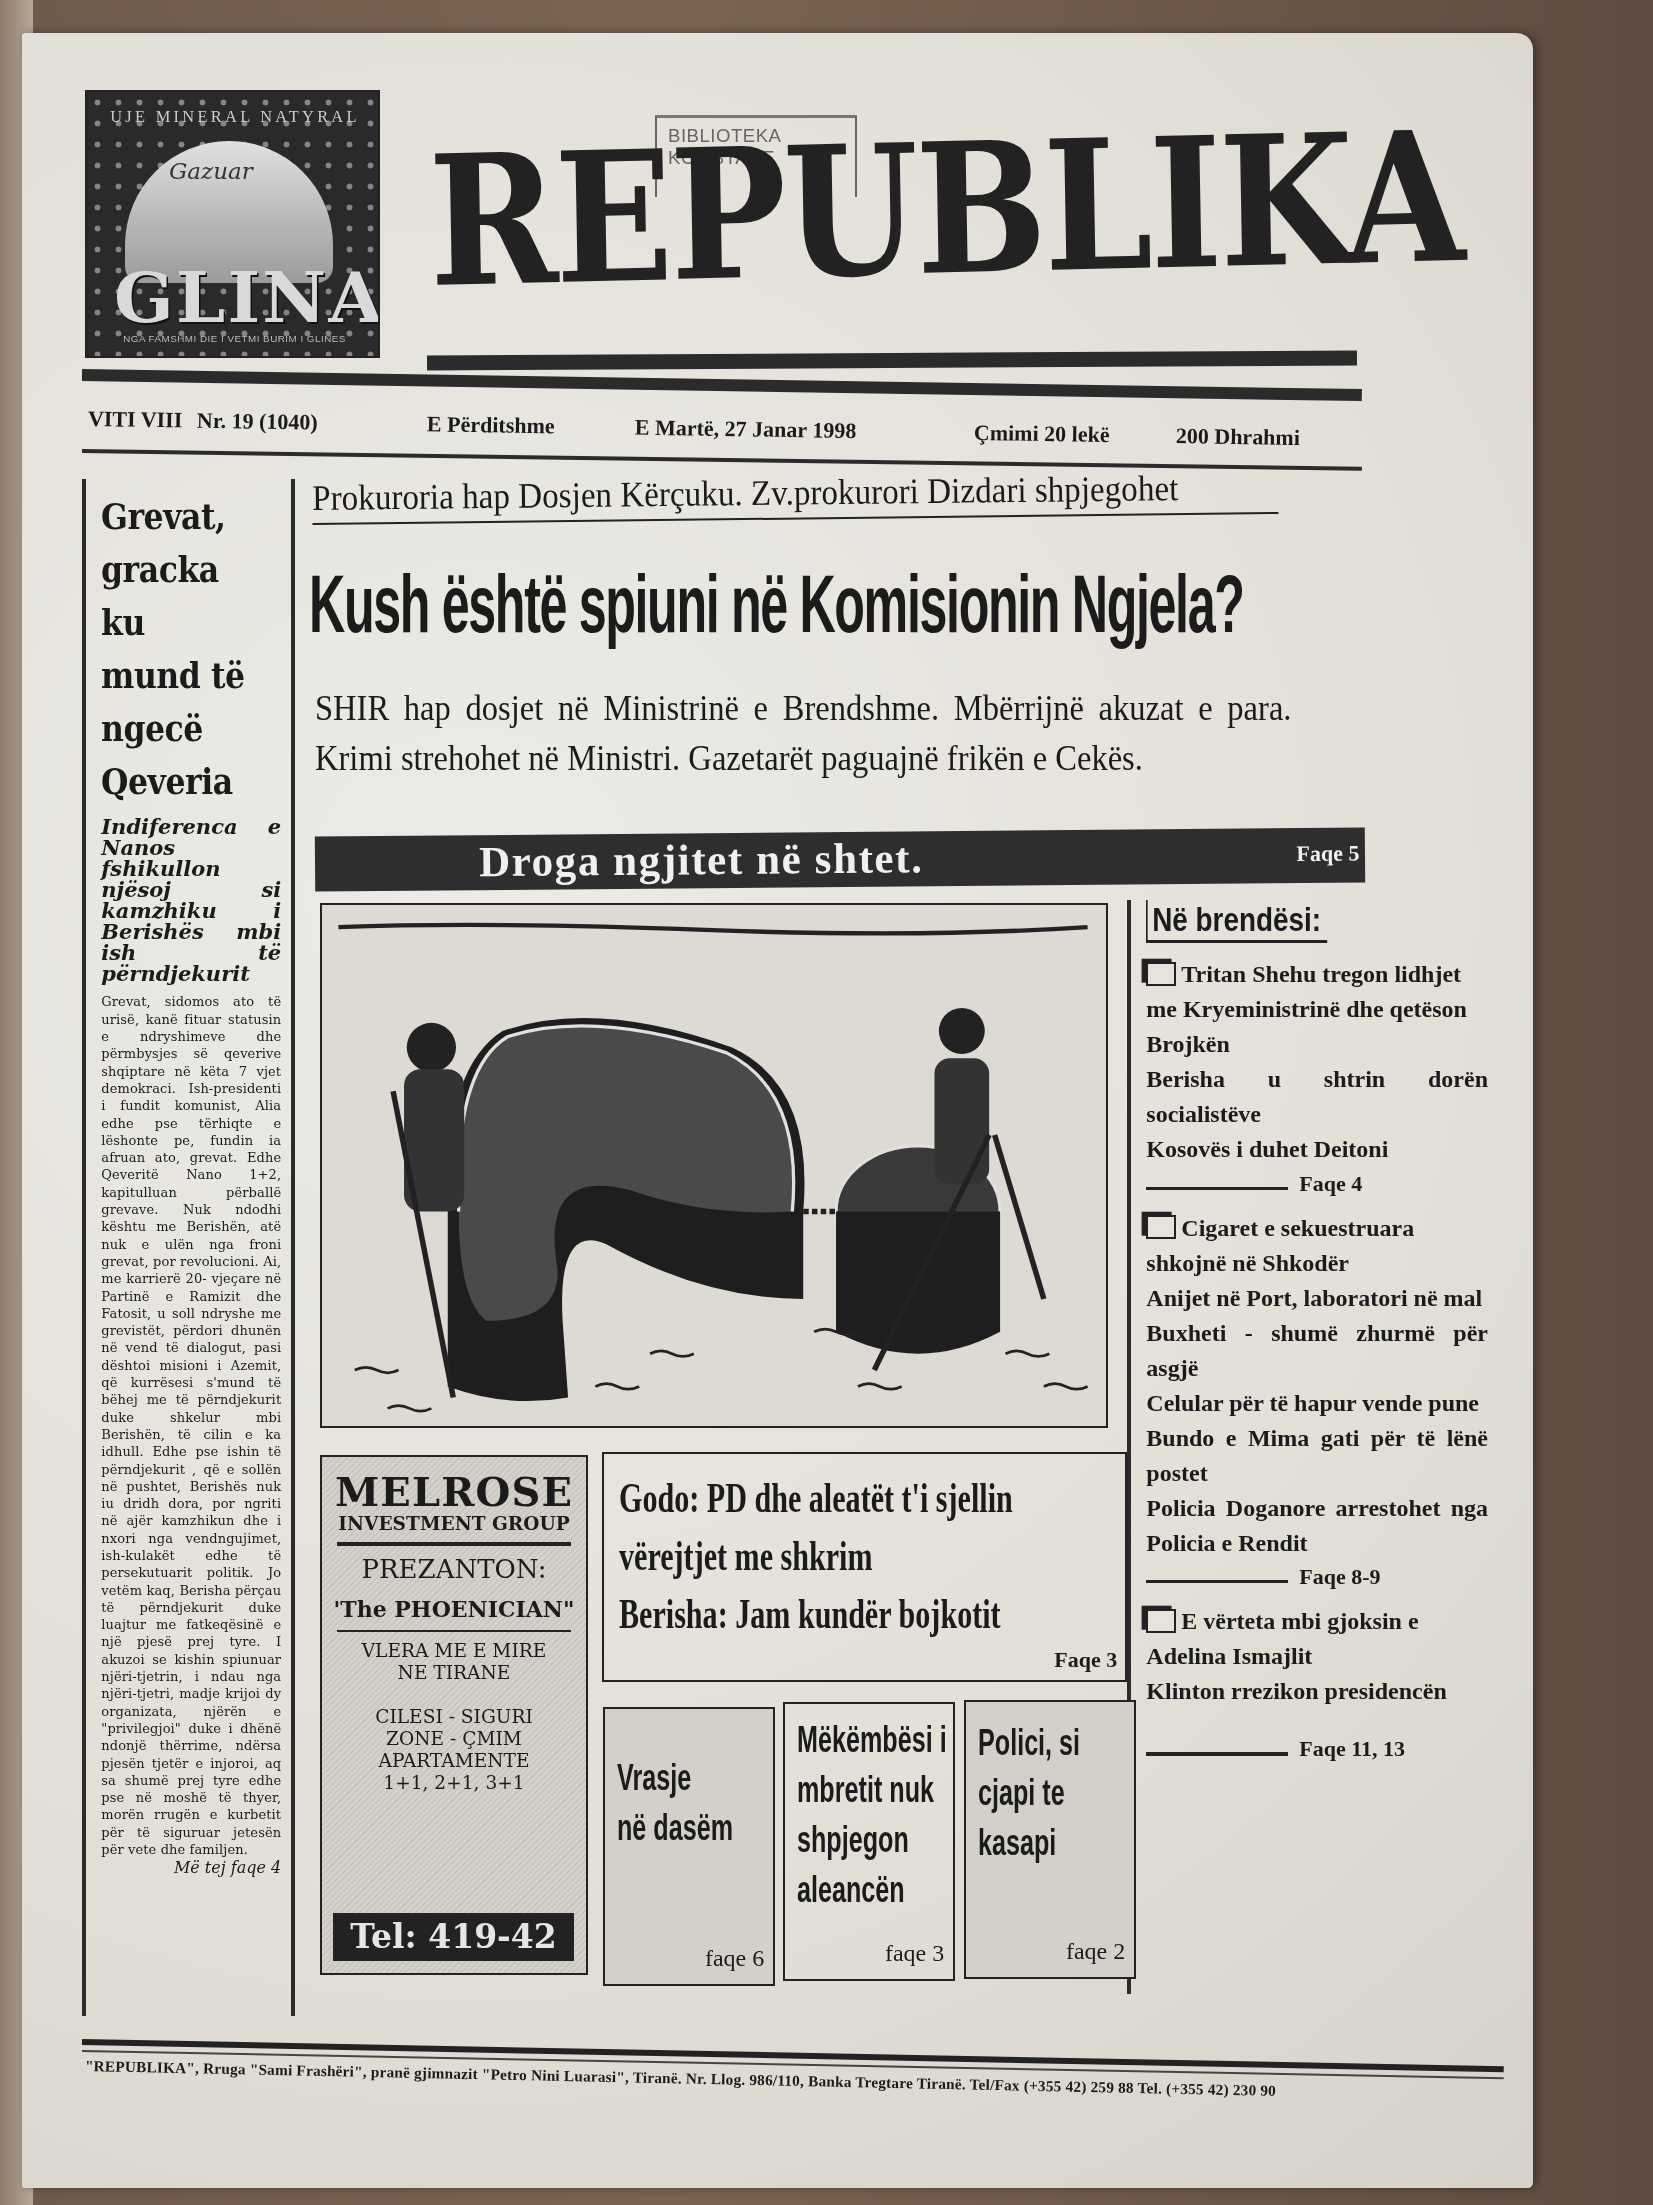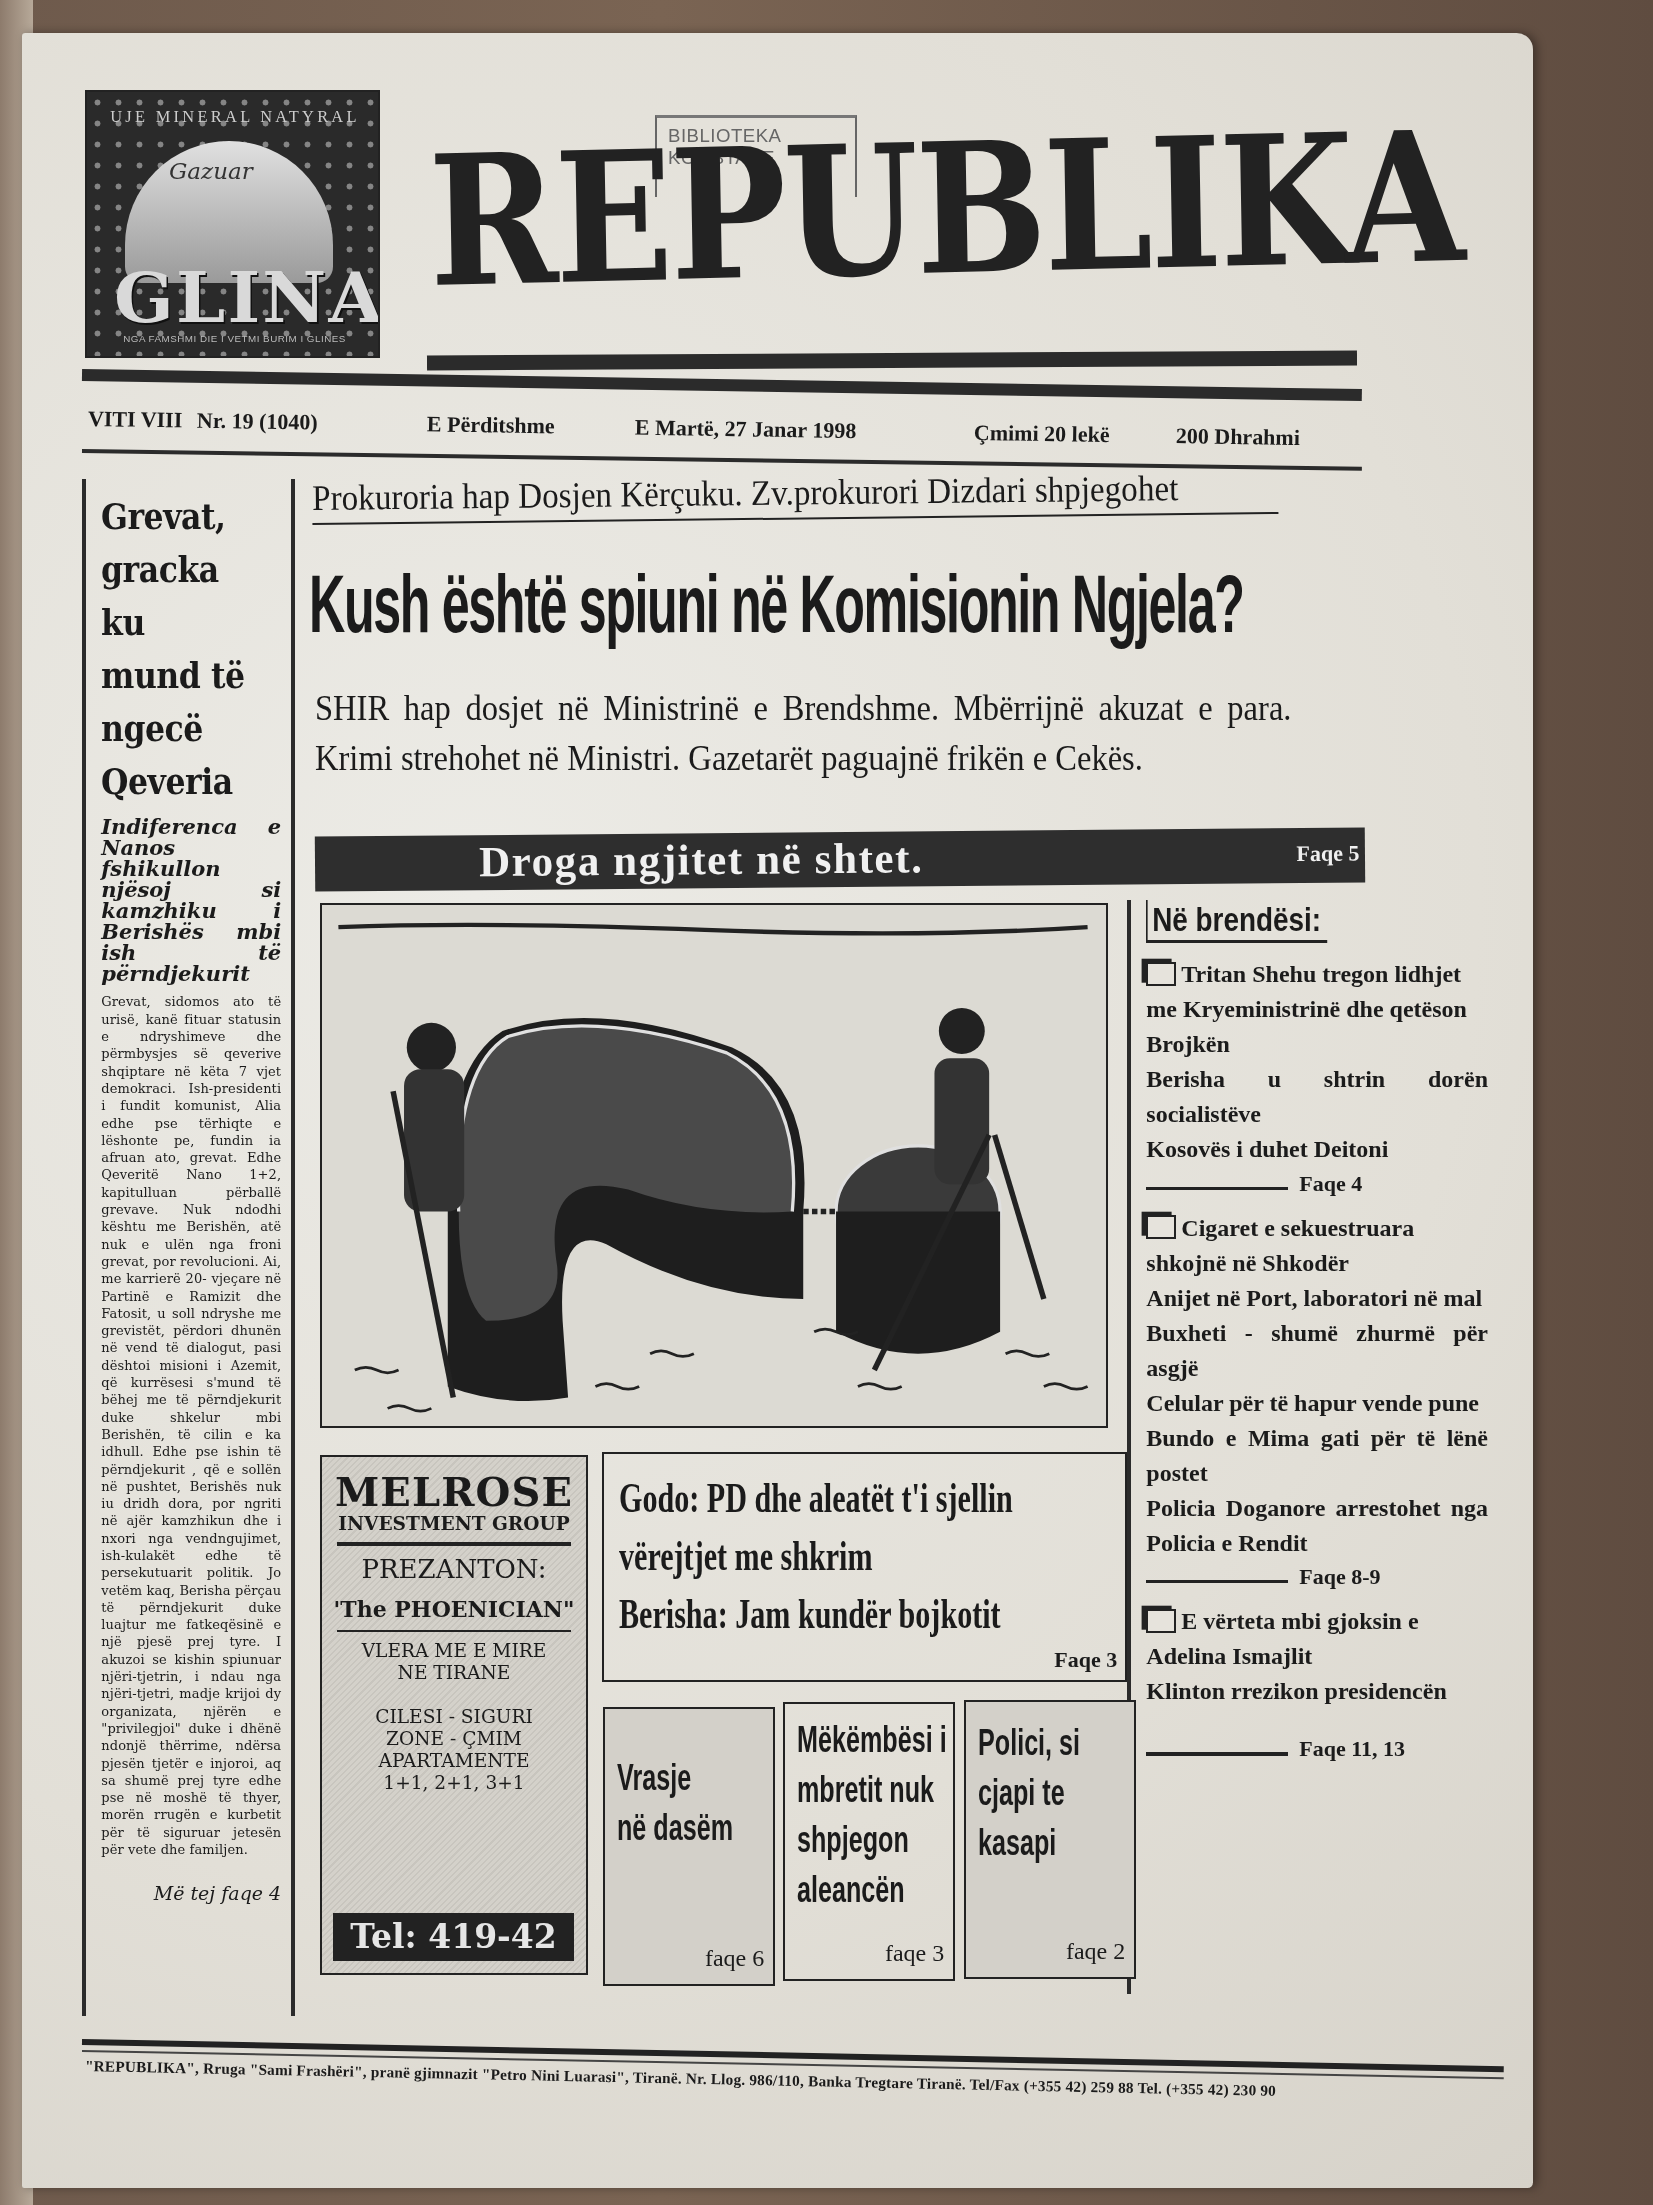--- a/index.html
+++ b/index.html
@@ -92,8 +92,8 @@
     text-align: justify; margin-top: 9.8px; letter-spacing: 0.1px;
   }
   .leftcol .more {
-    font-family: "DejaVu Serif", serif; font-style: italic; font-size: 19px;
-    text-align: right; margin-top: 24px;
+    font-family: "DejaVu Serif", serif; font-style: italic; font-size: 16px;
+    text-align: right; margin-top: 0;
   }
 
   

